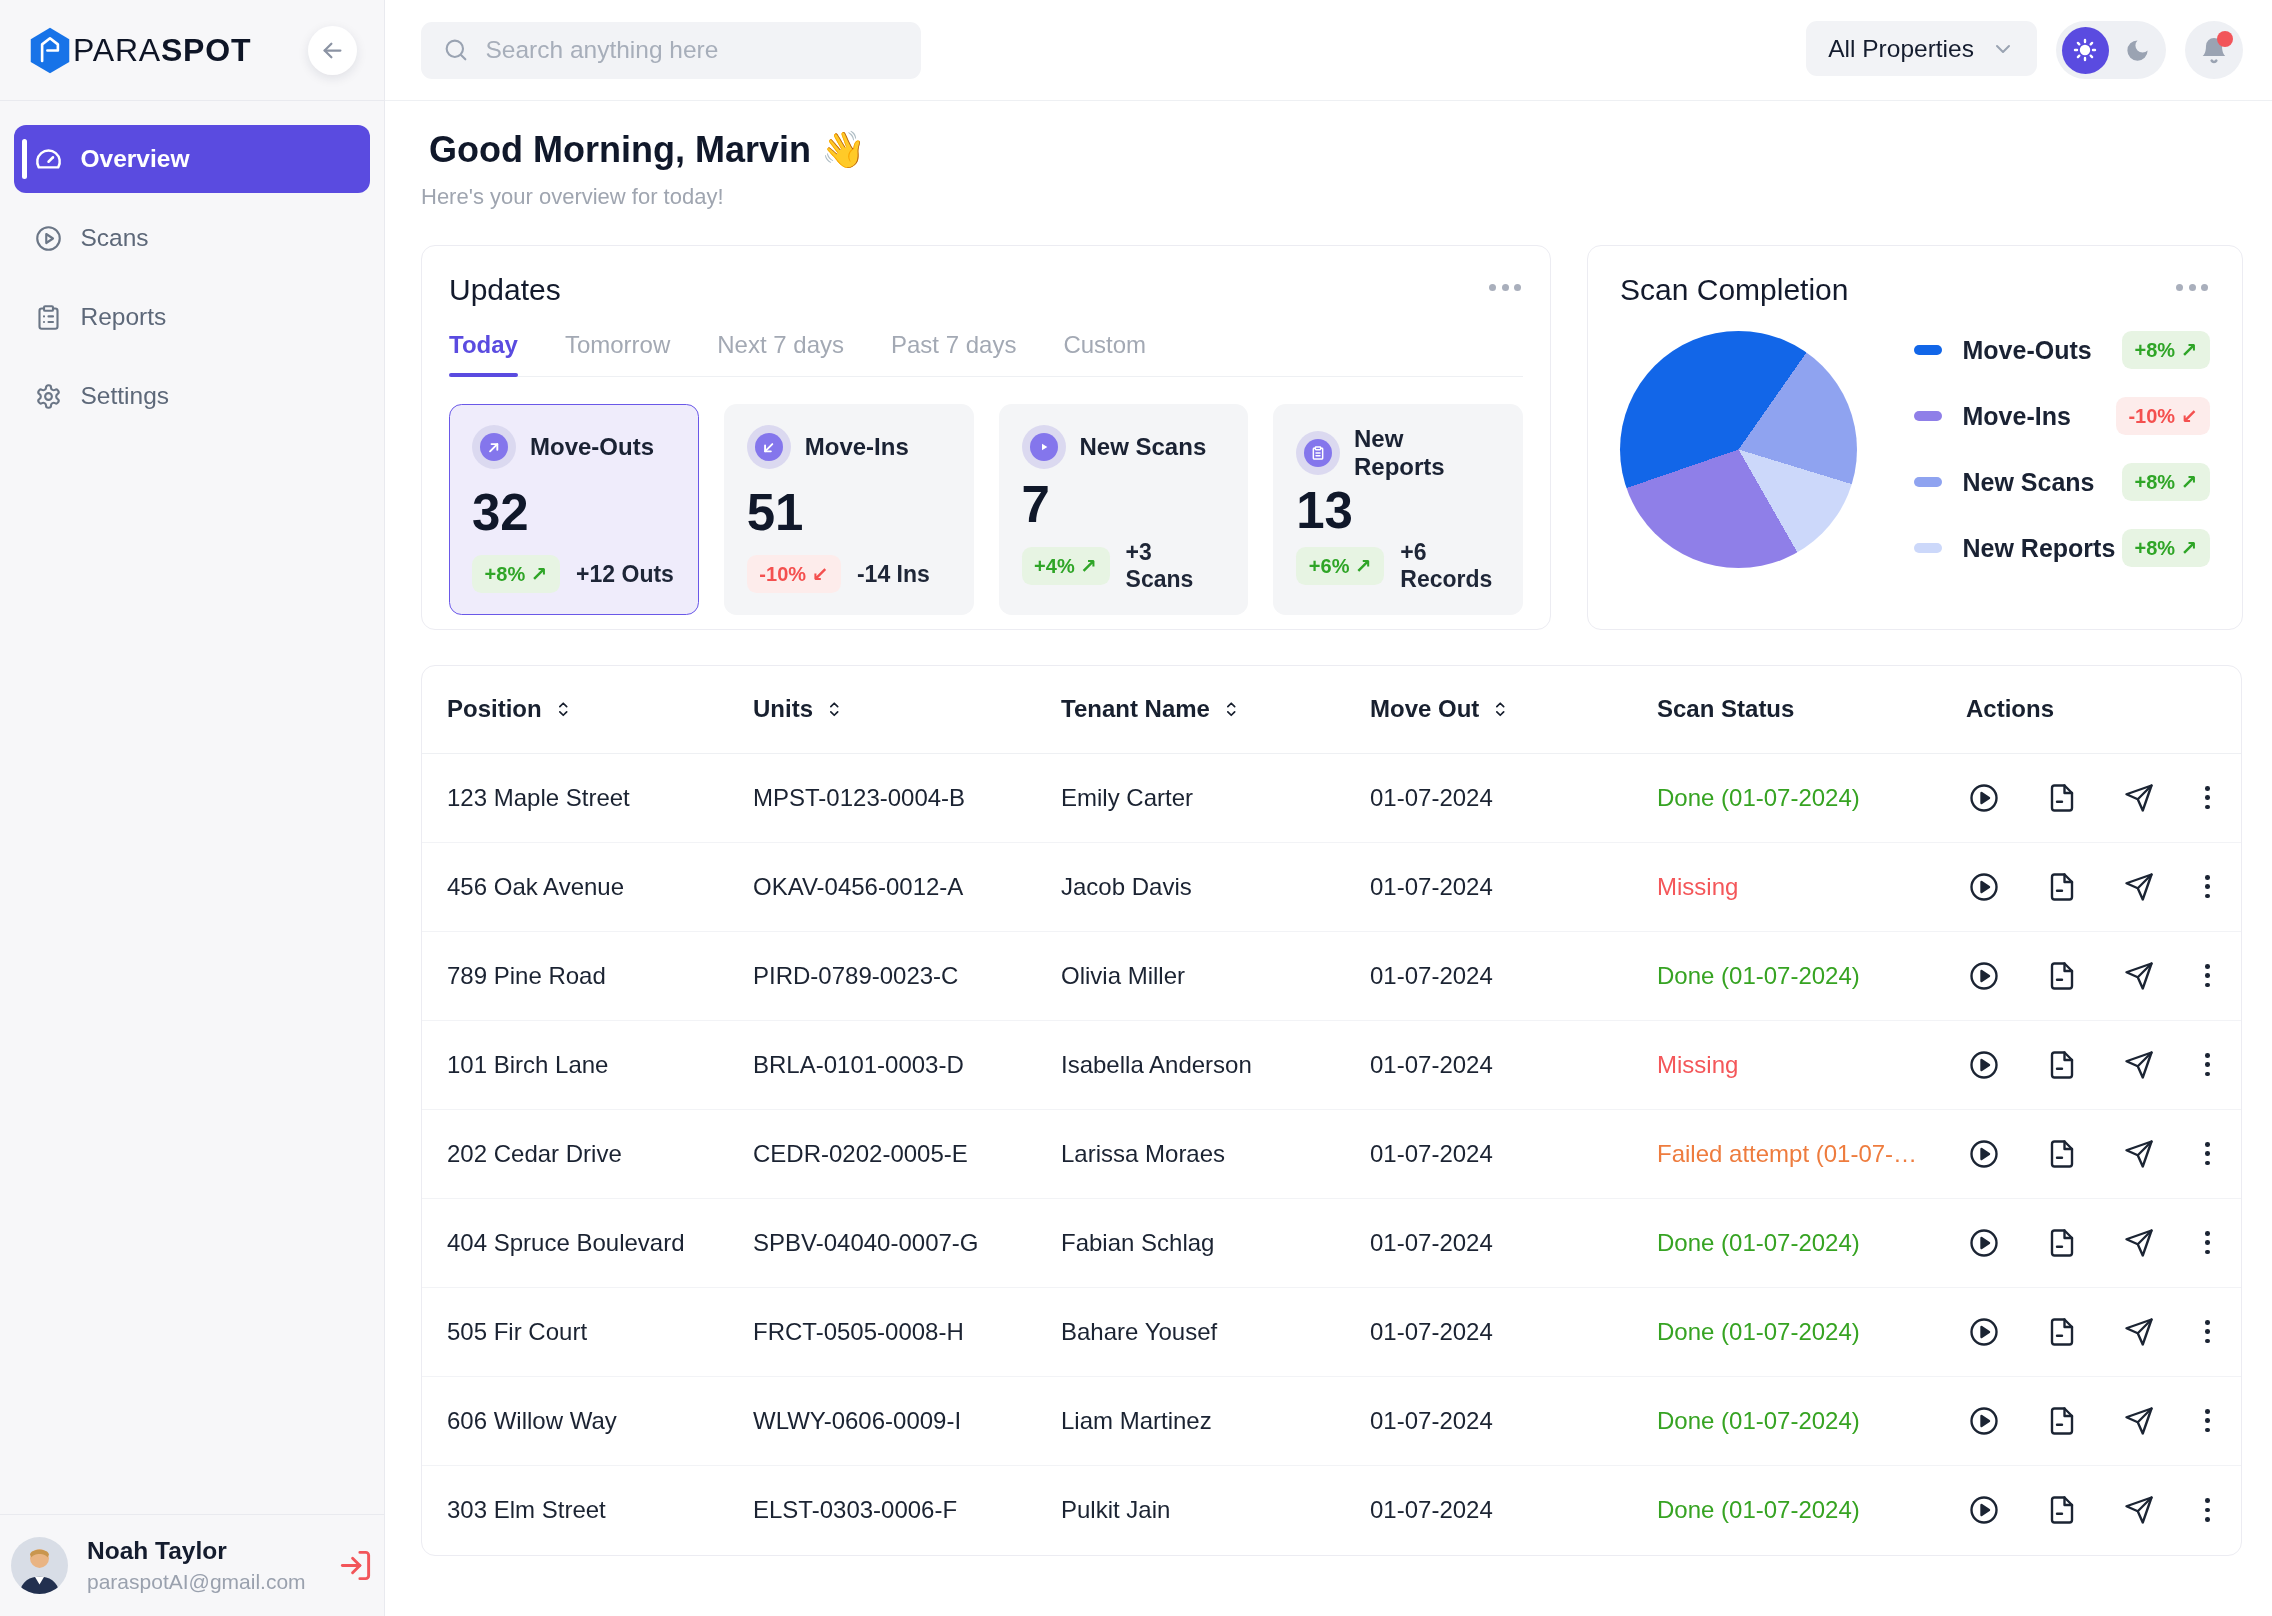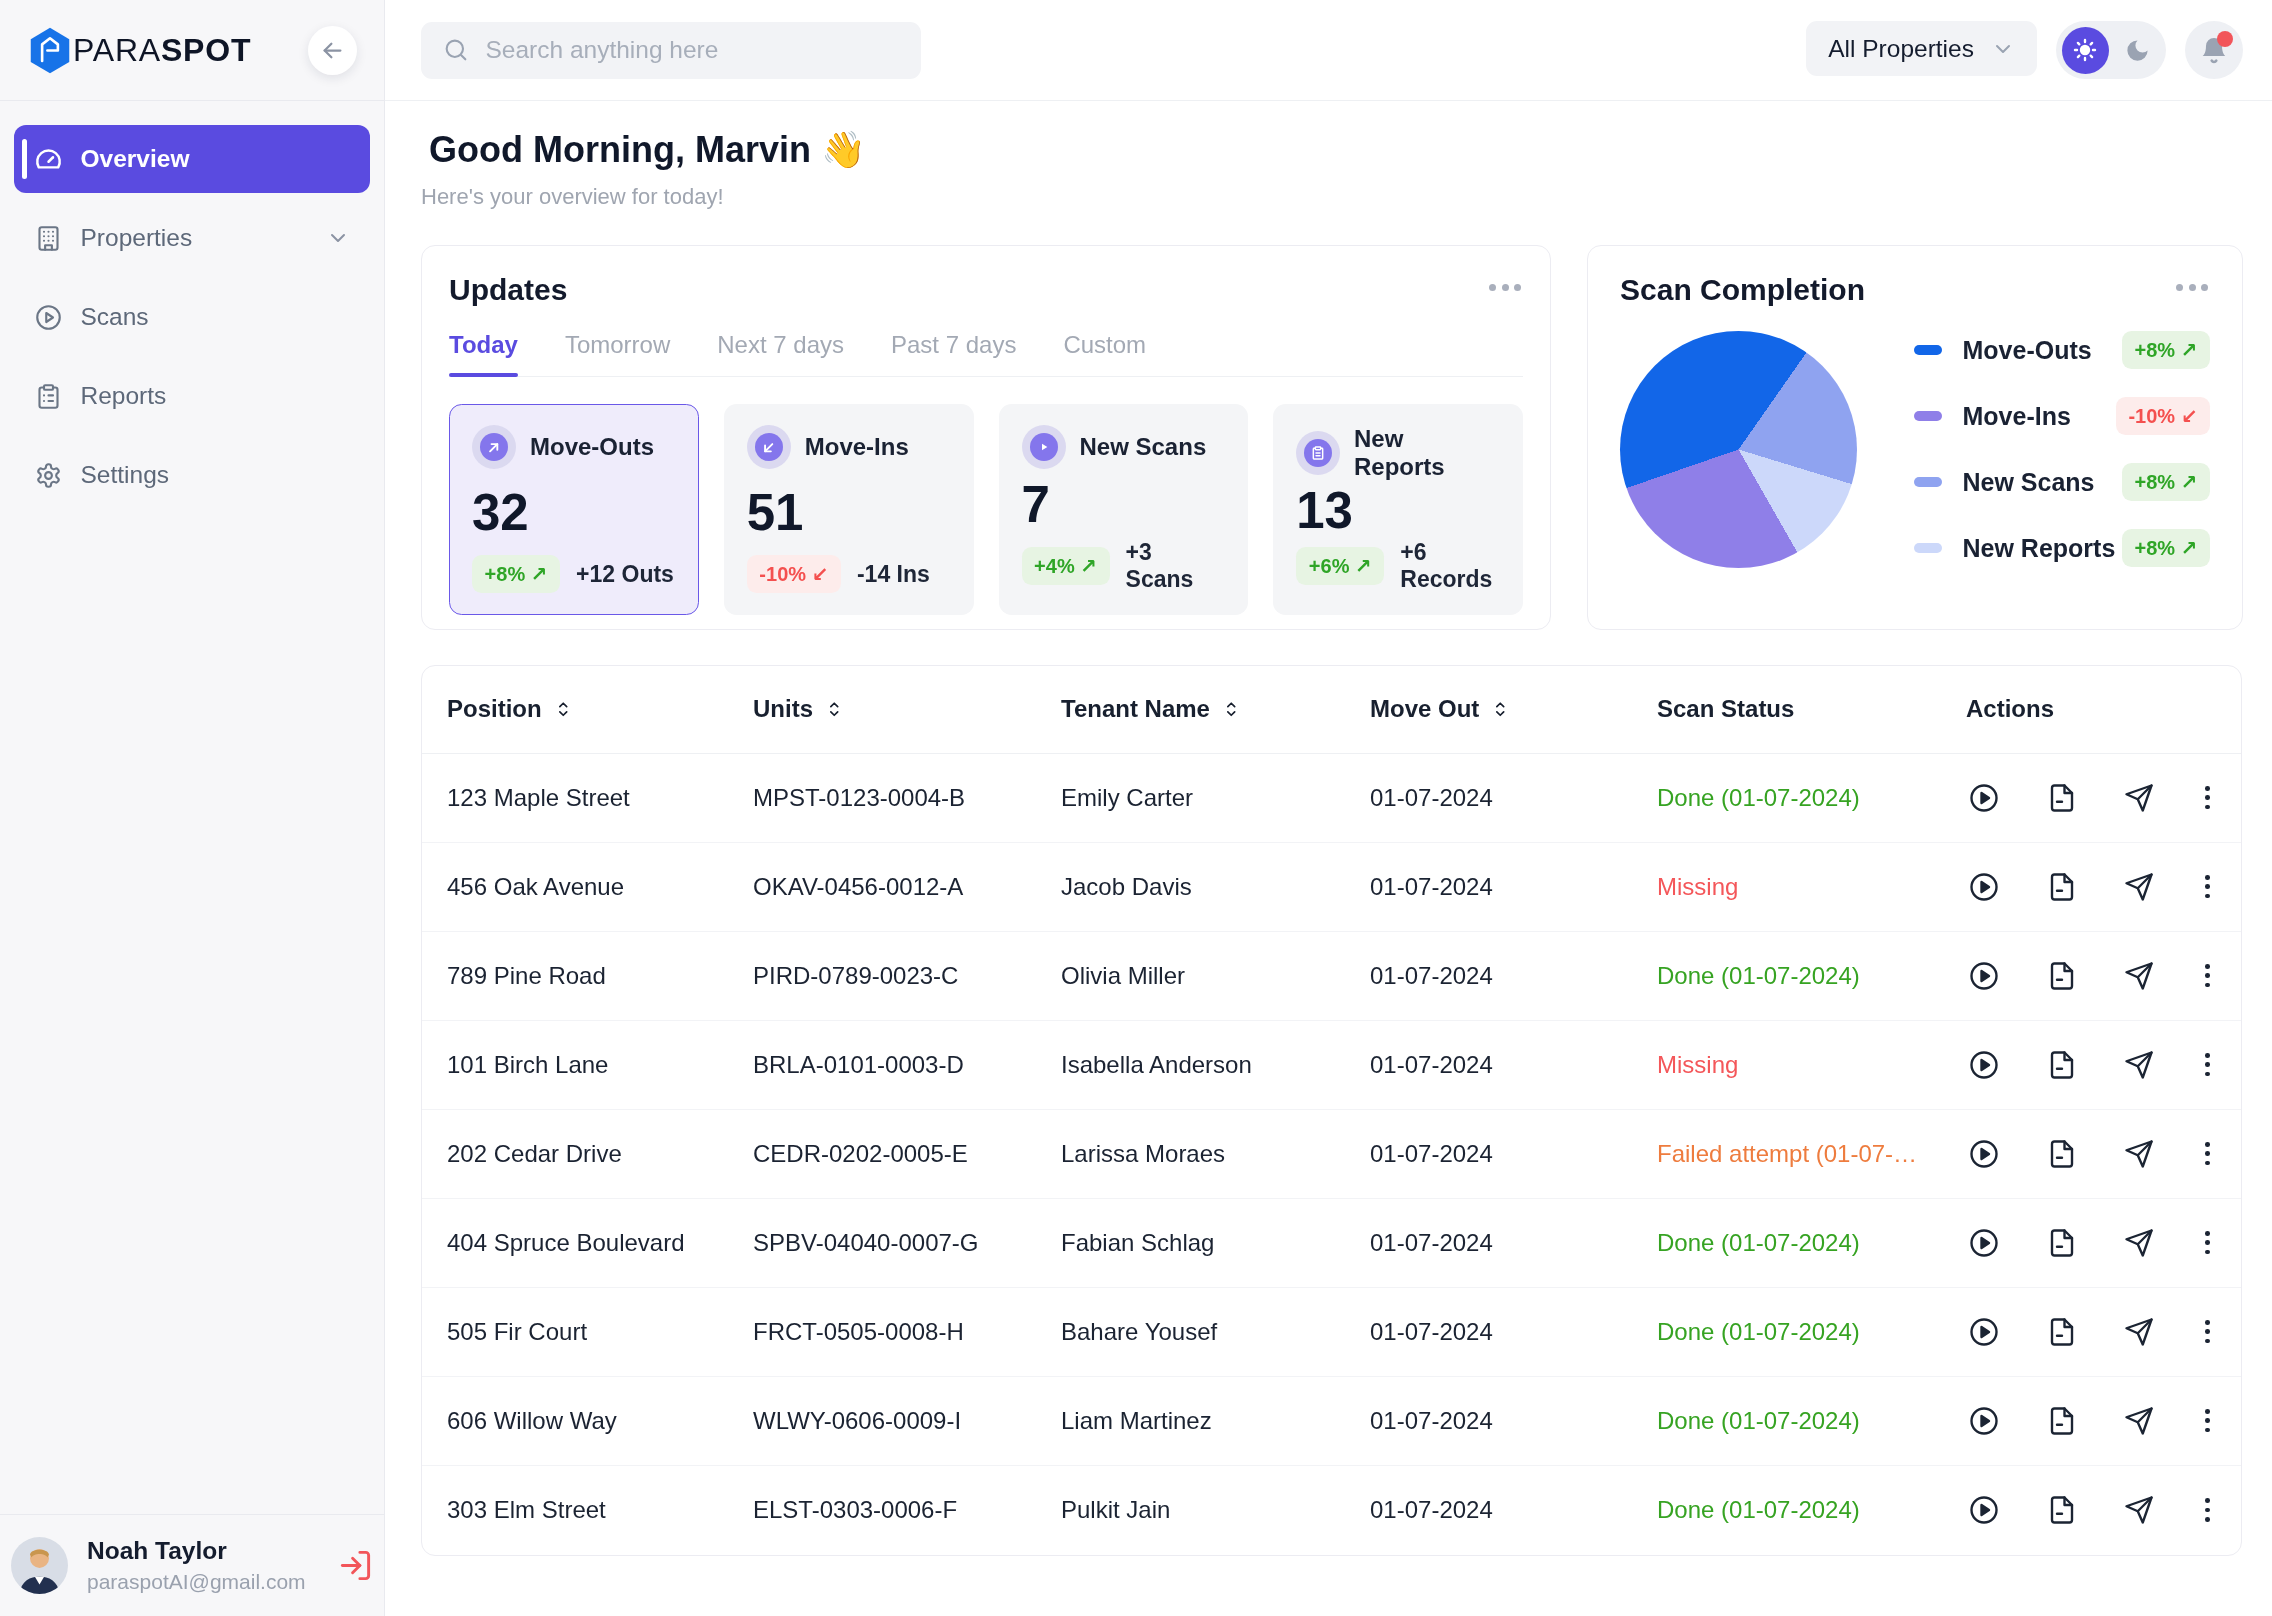--- a/index.html
+++ b/index.html
@@ -131,22 +131,6 @@
             </svg>
         </span>
         <span>Overview</span>
-      </div>
-      <div class="nav-item">
-        <span style="display:flex;">
-          <svg width="27" height="27" viewBox="0 0 24 24" fill="none" stroke="#6b7686" stroke-width="1.9" stroke-linecap="round" stroke-linejoin="round">
-              <rect x="4" y="2" width="16" height="20" rx="2"></rect>
-              <path d="M9 22v-4h6v4"></path>
-              <path d="M8 6h.01M12 6h.01M16 6h.01M8 10h.01M12 10h.01M16 10h.01M8 14h.01M12 14h.01M16 14h.01"></path>
-            </svg>
-        </span>
-        <span>Properties</span>
-        <span class="spacer"></span>
-        <span style="display:flex;">
-          <svg width="24" height="24" viewBox="0 0 24 24" fill="none" stroke="#8b93a3" stroke-width="2" stroke-linecap="round" stroke-linejoin="round">
-              <path d="m6 9 6 6 6-6"></path>
-            </svg>
-        </span>
       </div>
       <div class="nav-item">
         <span style="display:flex;">

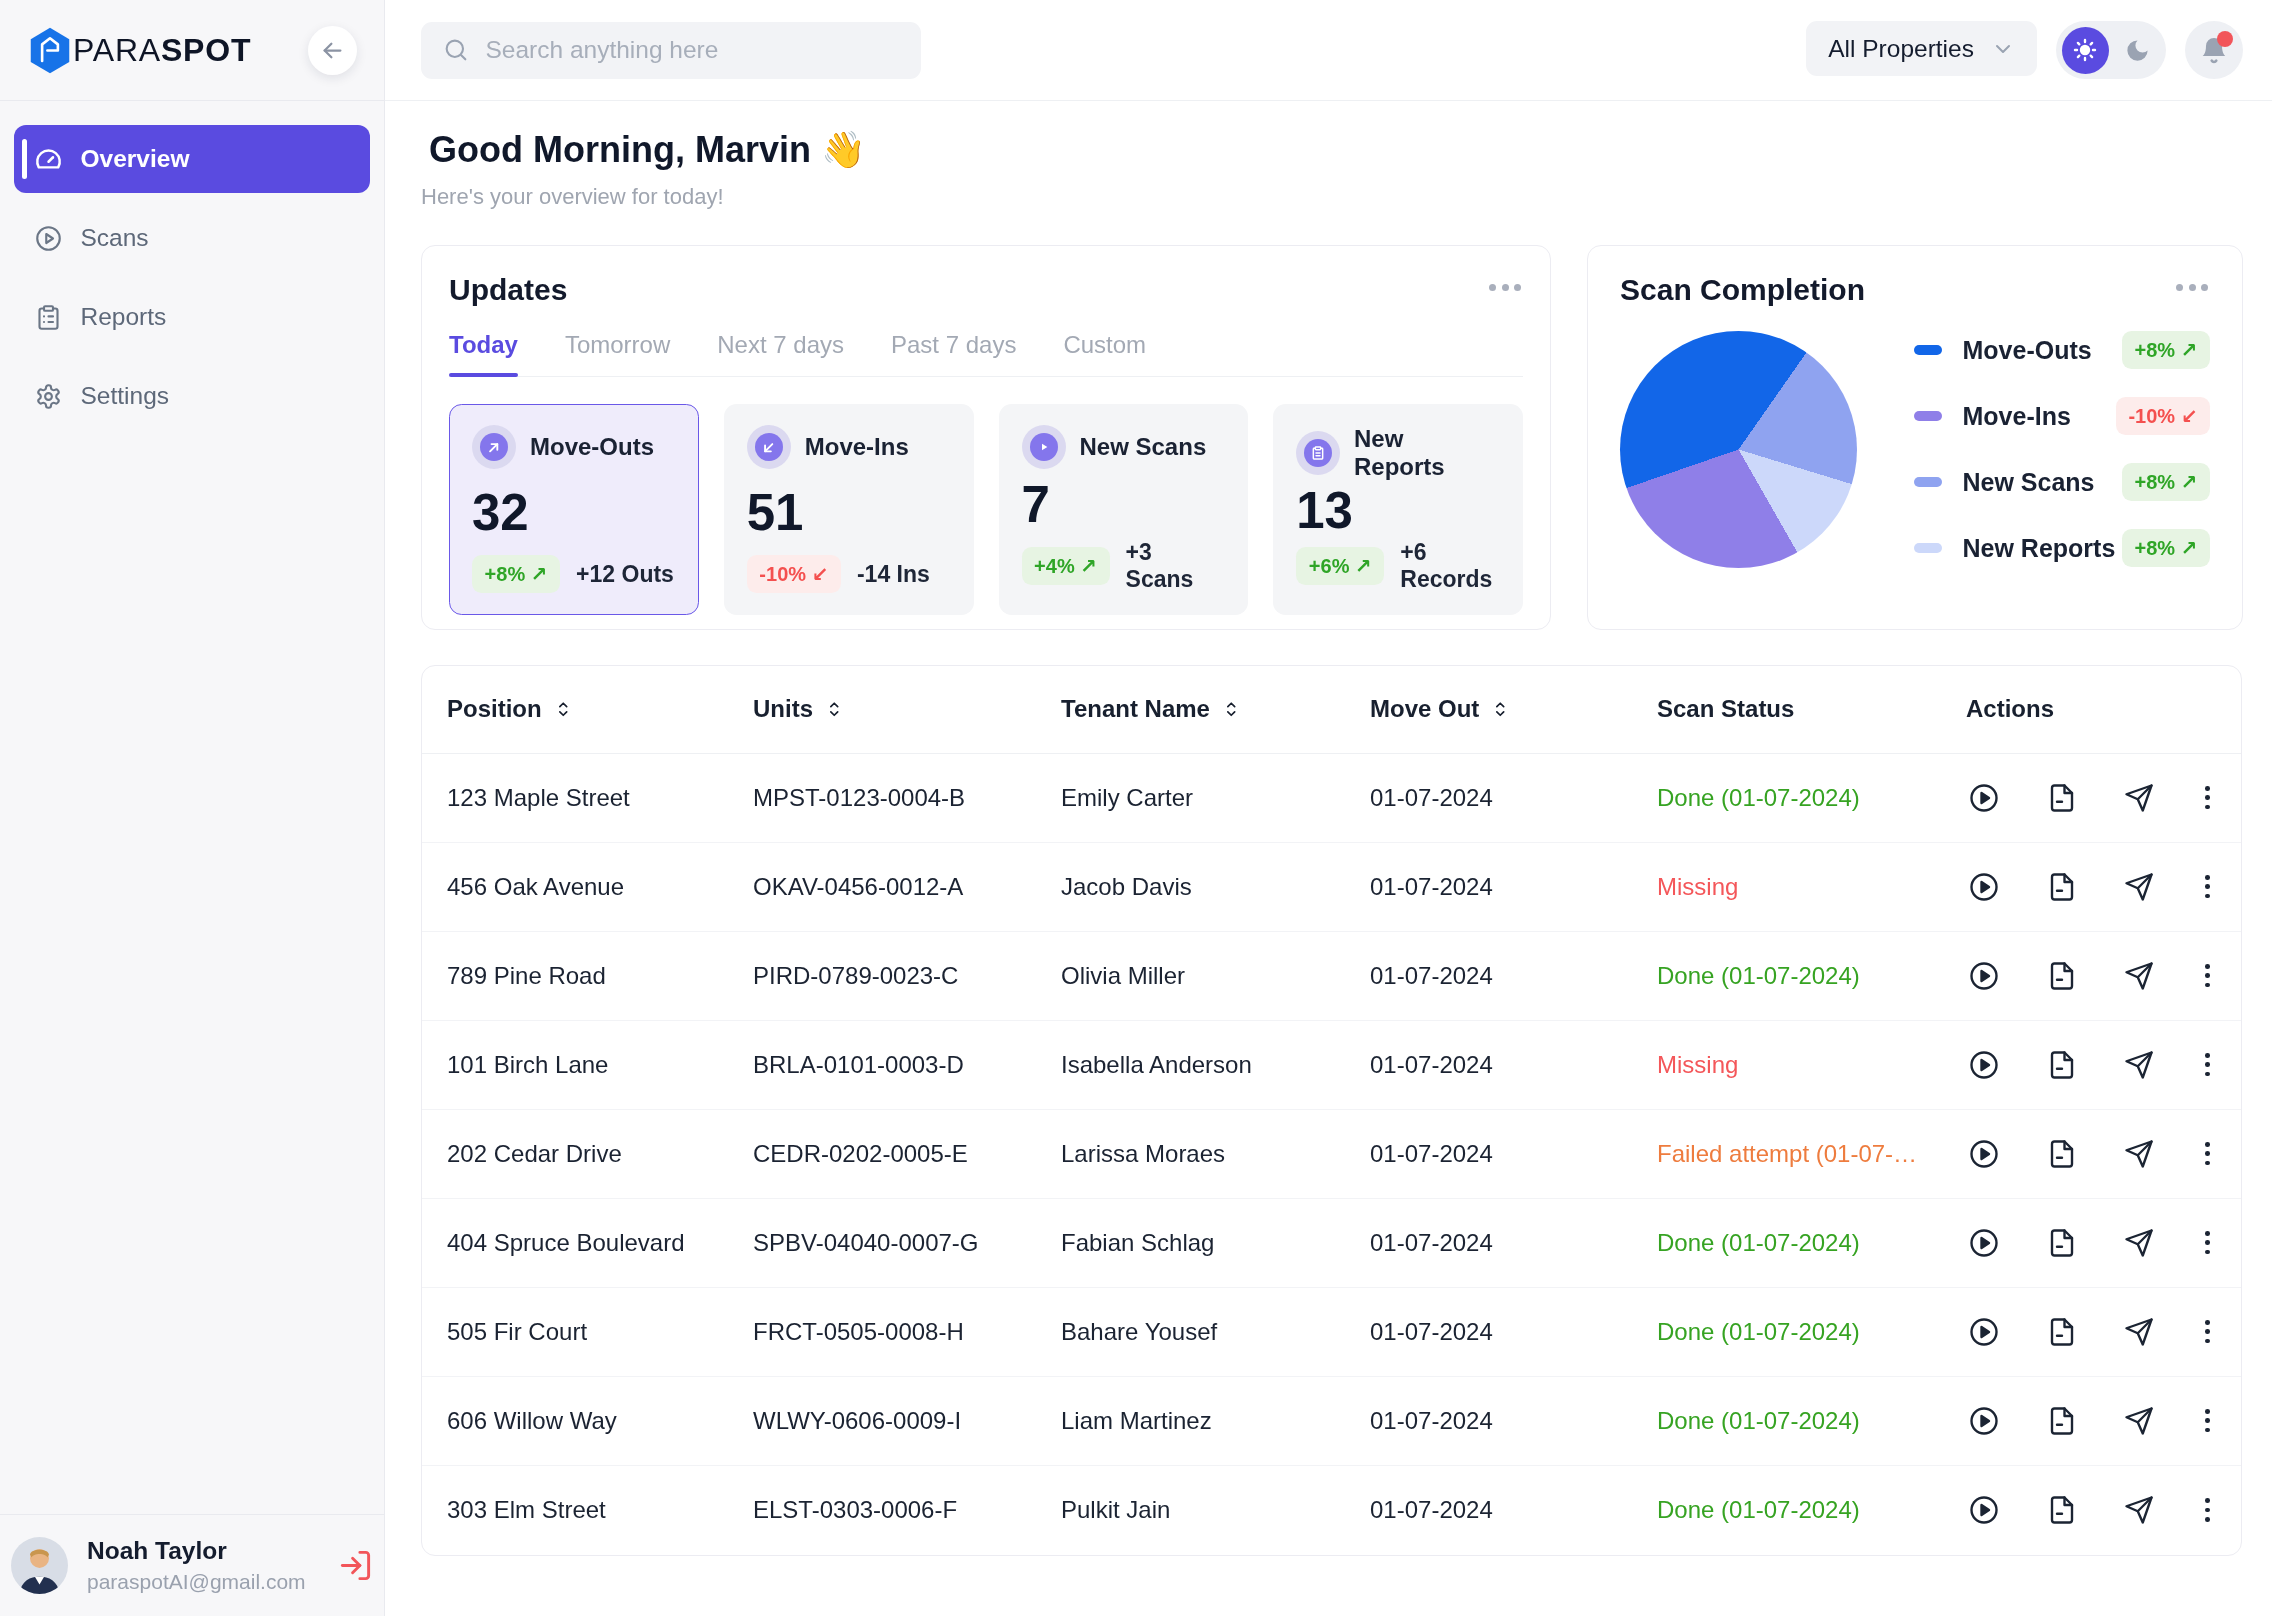--- a/index.html
+++ b/index.html
@@ -50,7 +50,7 @@
   .updates-card { width:1130px; height:385px; padding:27px 27px 0; }
   .scan-card { flex:1; height:385px; padding:27px 32px 0; }
   .card-head { display:flex; align-items:flex-start; justify-content:space-between; }
-  .card-title { font-size:30px; font-weight:700; color:#131a2c; }
+  .card-title { font-size:30px; font-weight:400; color:#131a2c; }
   .dots-menu { border:none; background:none; cursor:pointer; display:flex; gap:5.5px; padding:11px 1.6px; }
   .dots-menu i { width:7px; height:7px; border-radius:50%; background:#a9afbc; }
 

